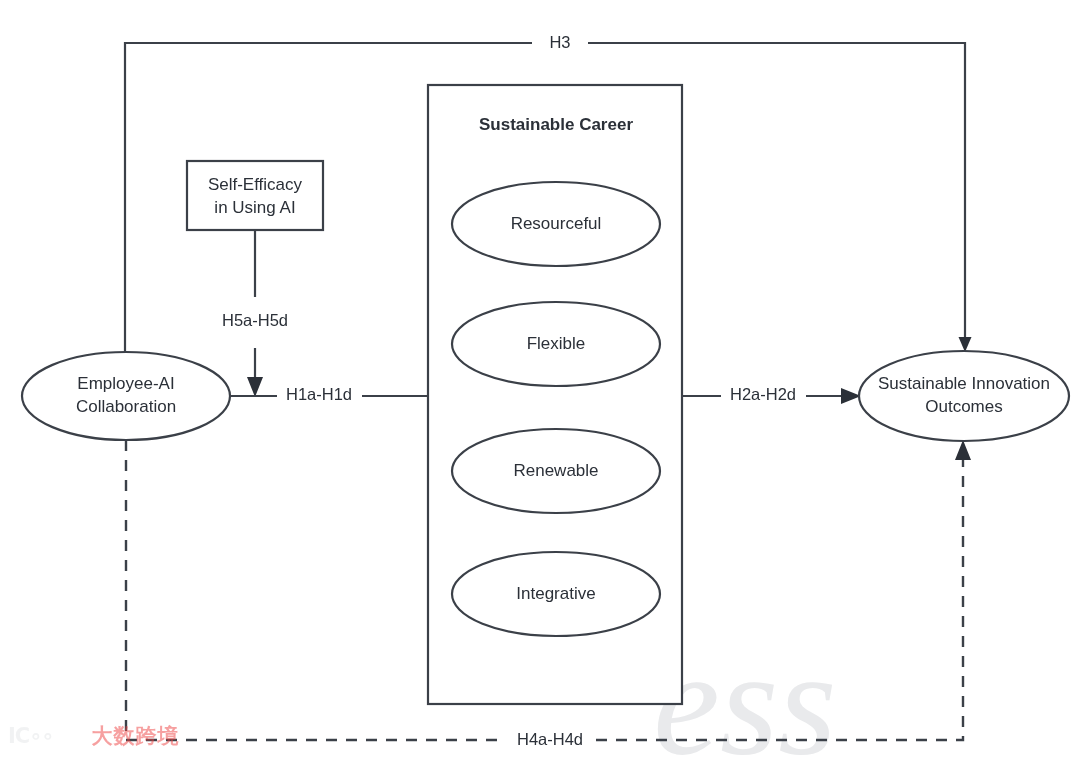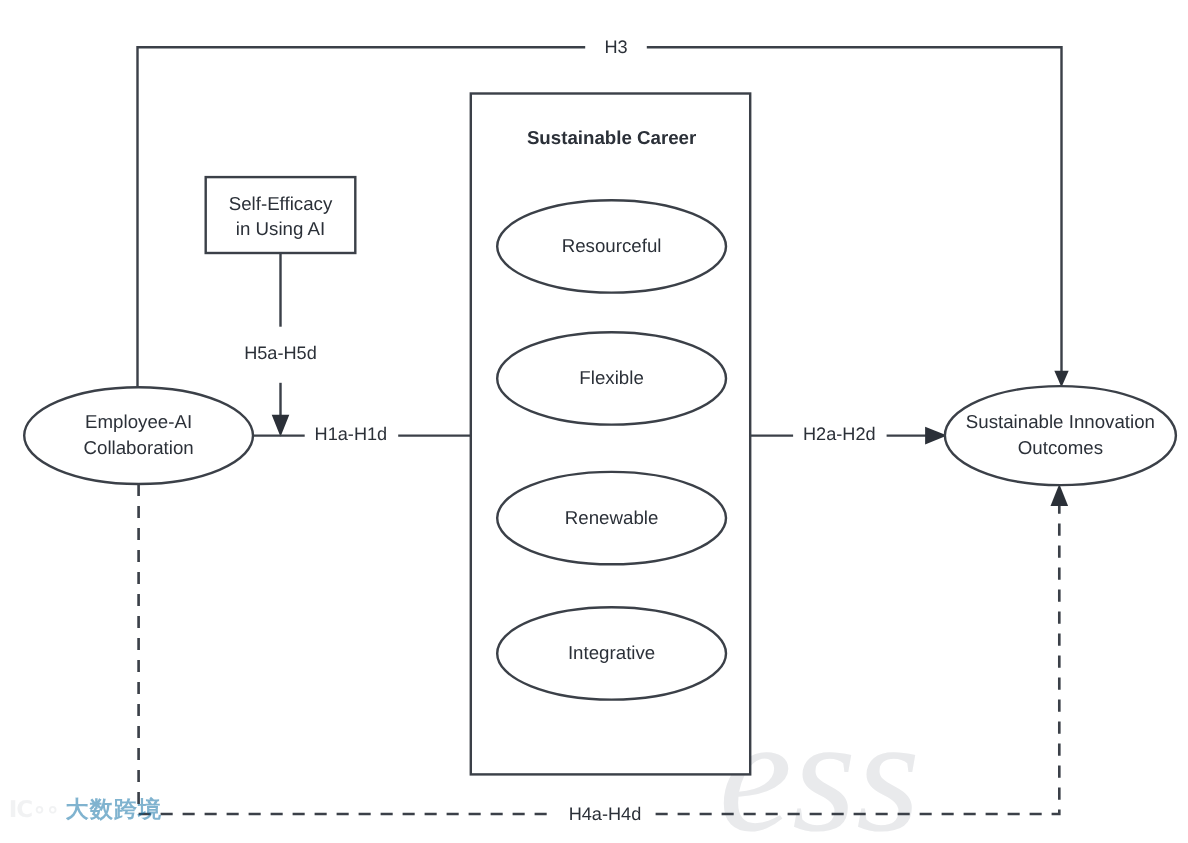--- a/index.html
+++ b/index.html
@@ -96,9 +96,10 @@
     font-family: "DejaVu Sans", sans-serif;
     font-size: 21px;
     font-weight: bold;
-    color: #0369a1;
+    color: #ef4444;
     letter-spacing: 1px;
     line-height: 1;
+    margin-left: 32px;
   }
 </style>
 </head>

